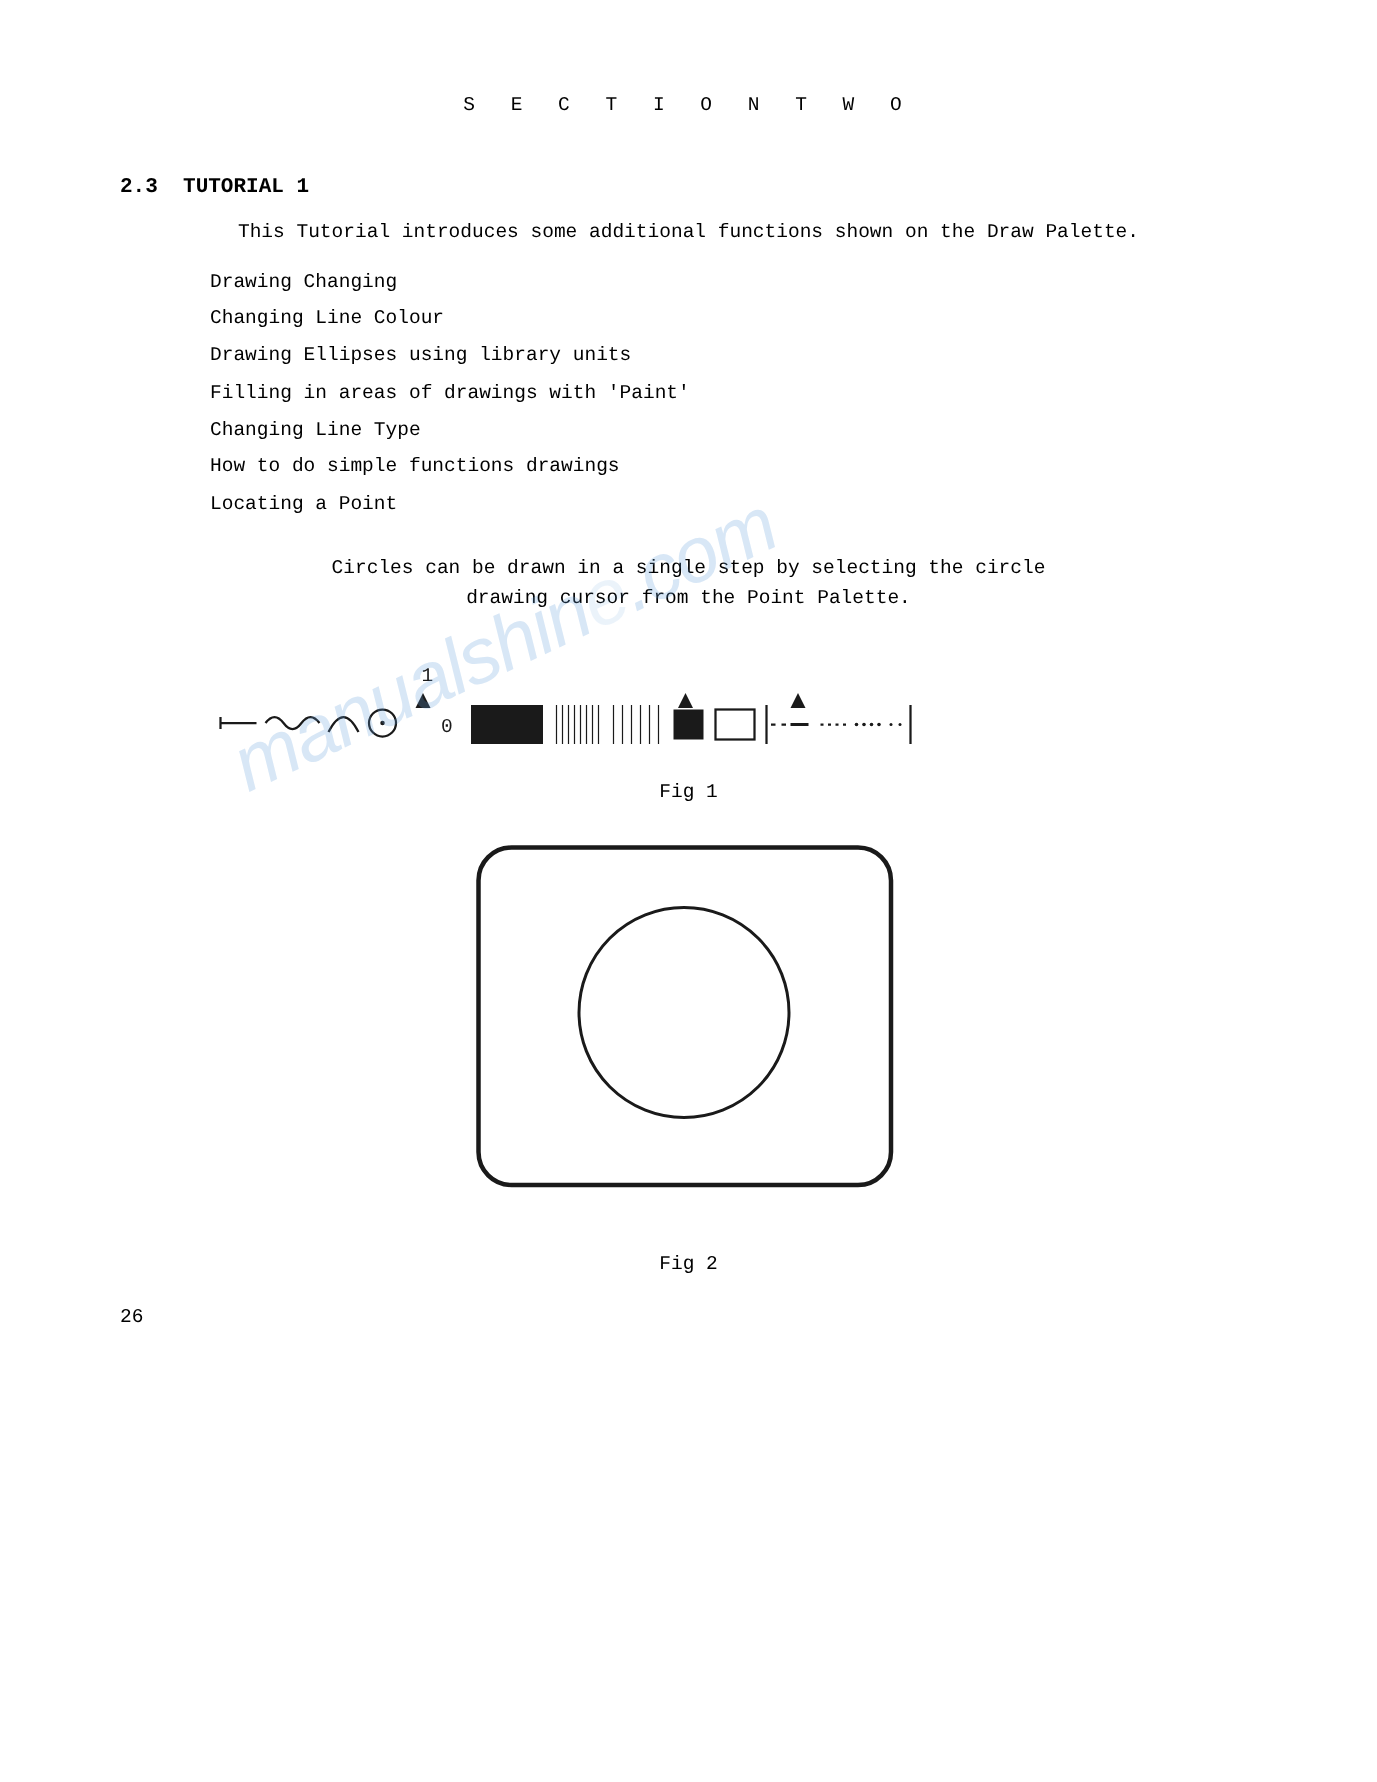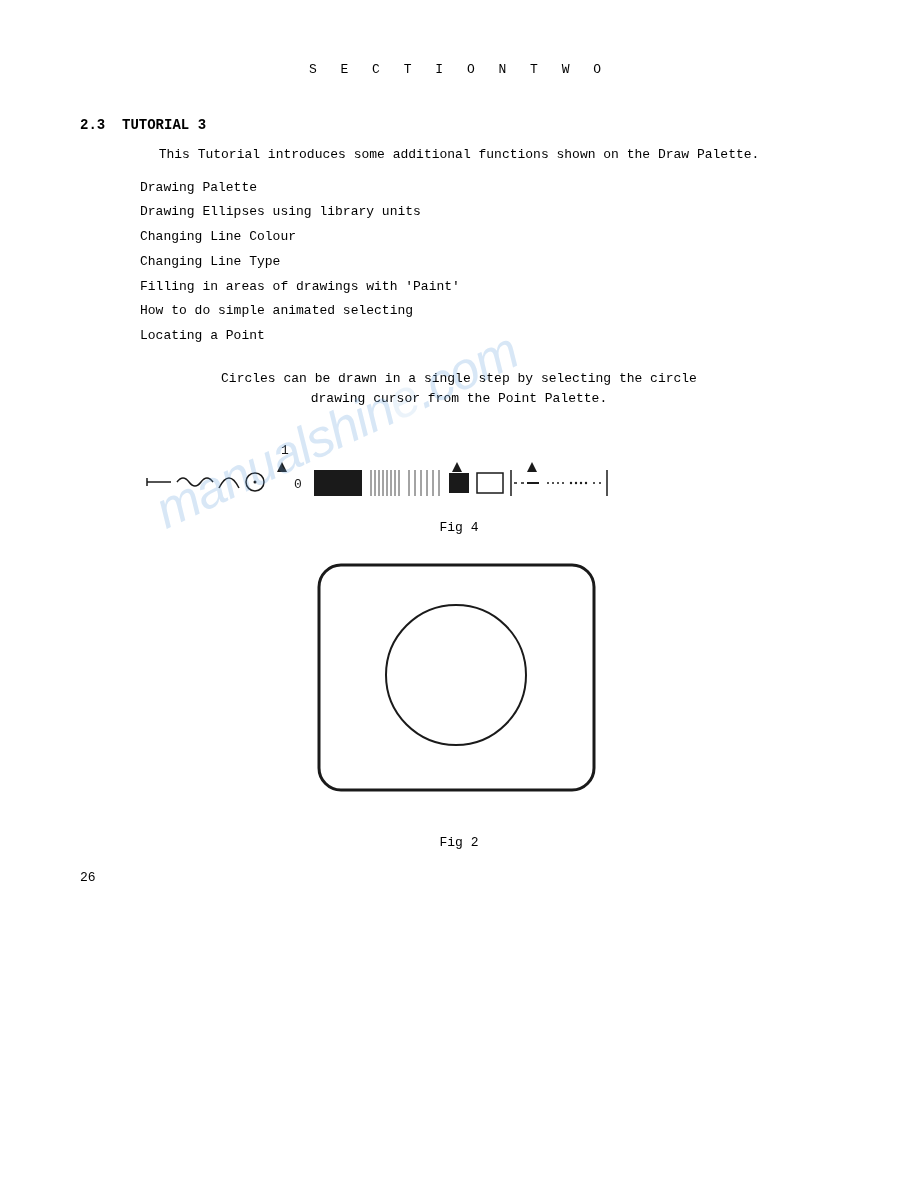--- a/index.html
+++ b/index.html
@@ -112,7 +112,7 @@
   <div class="section-title">S E C T I O N   T W O</div>
 
   <div class="tutorial-heading">
-    <span>2.3&nbsp;&nbsp;</span><span>TUTORIAL 3</span>
+    <span>2.3&nbsp;&nbsp;</span><span>TUTORIAL 1</span>
   </div>
 
   <div class="body-text">

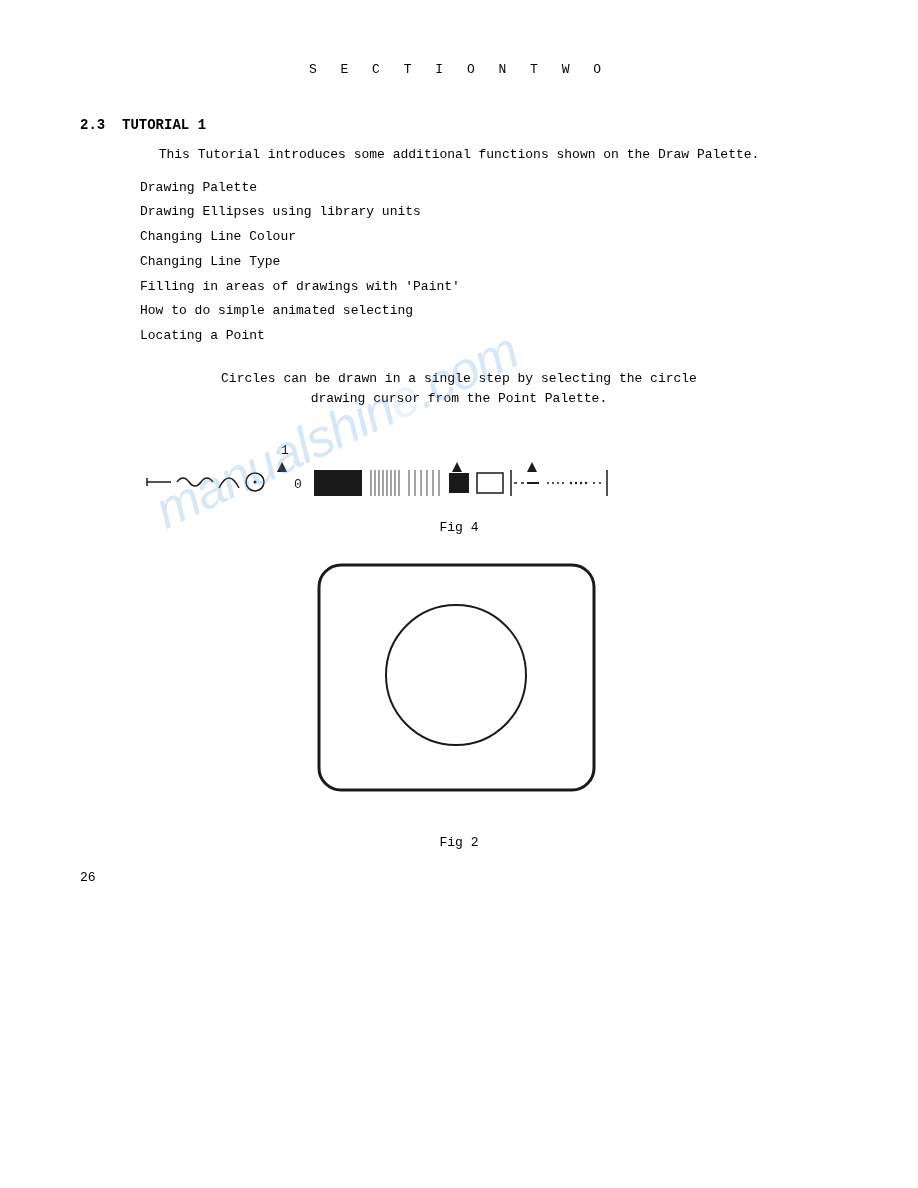--- a/index.html
+++ b/index.html
@@ -120,7 +120,7 @@
   </div>
 
   <ul class="bullet-list">
-    <li><span>Drawing Palette</span></li>
+    <li><span>Drawing Changing</span></li>
     <li><span>Drawing Ellipses using library units</span></li>
     <li><span>Changing Line Colour</span></li>
     <li><span>Changing Line Type</span></li>

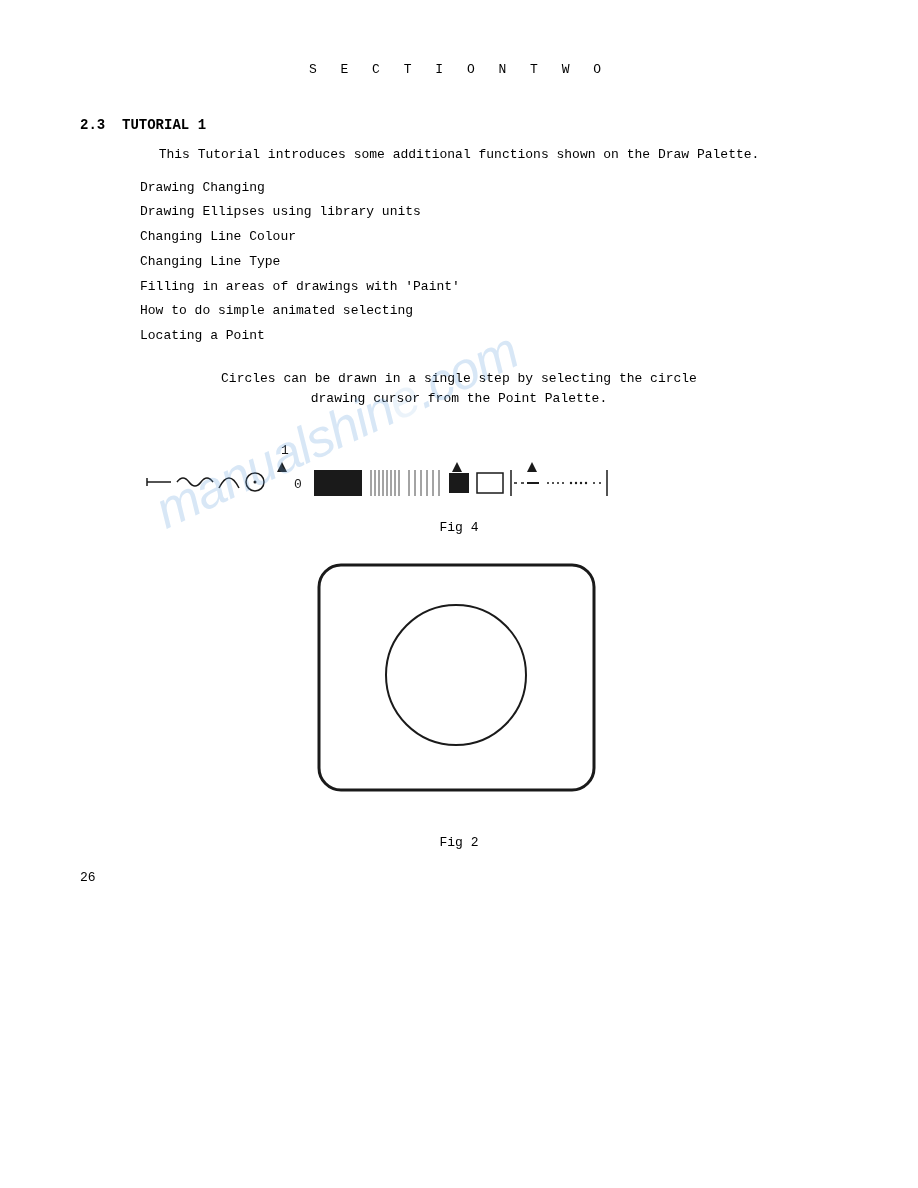--- a/index.html
+++ b/index.html
@@ -121,8 +121,8 @@
 
   <ul class="bullet-list">
     <li><span>Drawing Changing</span></li>
+    <li><span>Changing Line Colour</span></li>
     <li><span>Drawing Ellipses using library units</span></li>
-    <li><span>Changing Line Colour</span></li>
     <li><span>Changing Line Type</span></li>
     <li><span>Filling in areas of drawings with 'Paint'</span></li>
     <li><span>How to do simple animated selecting</span></li>

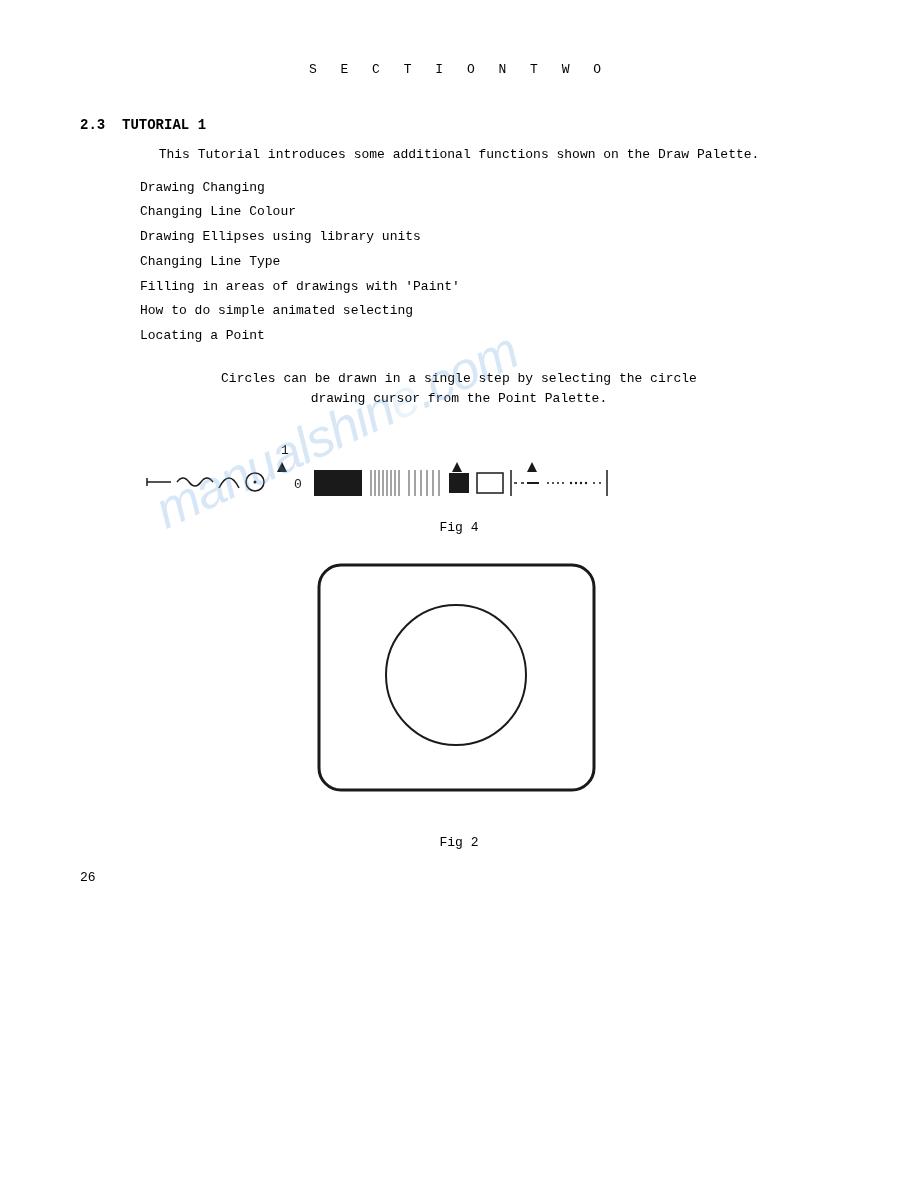--- a/index.html
+++ b/index.html
@@ -123,8 +123,8 @@
     <li><span>Drawing Changing</span></li>
     <li><span>Changing Line Colour</span></li>
     <li><span>Drawing Ellipses using library units</span></li>
+    <li><span>Filling in areas of drawings with 'Paint'</span></li>
     <li><span>Changing Line Type</span></li>
-    <li><span>Filling in areas of drawings with 'Paint'</span></li>
     <li><span>How to do simple animated selecting</span></li>
     <li><span>Locating a Point</span></li>
   </ul>

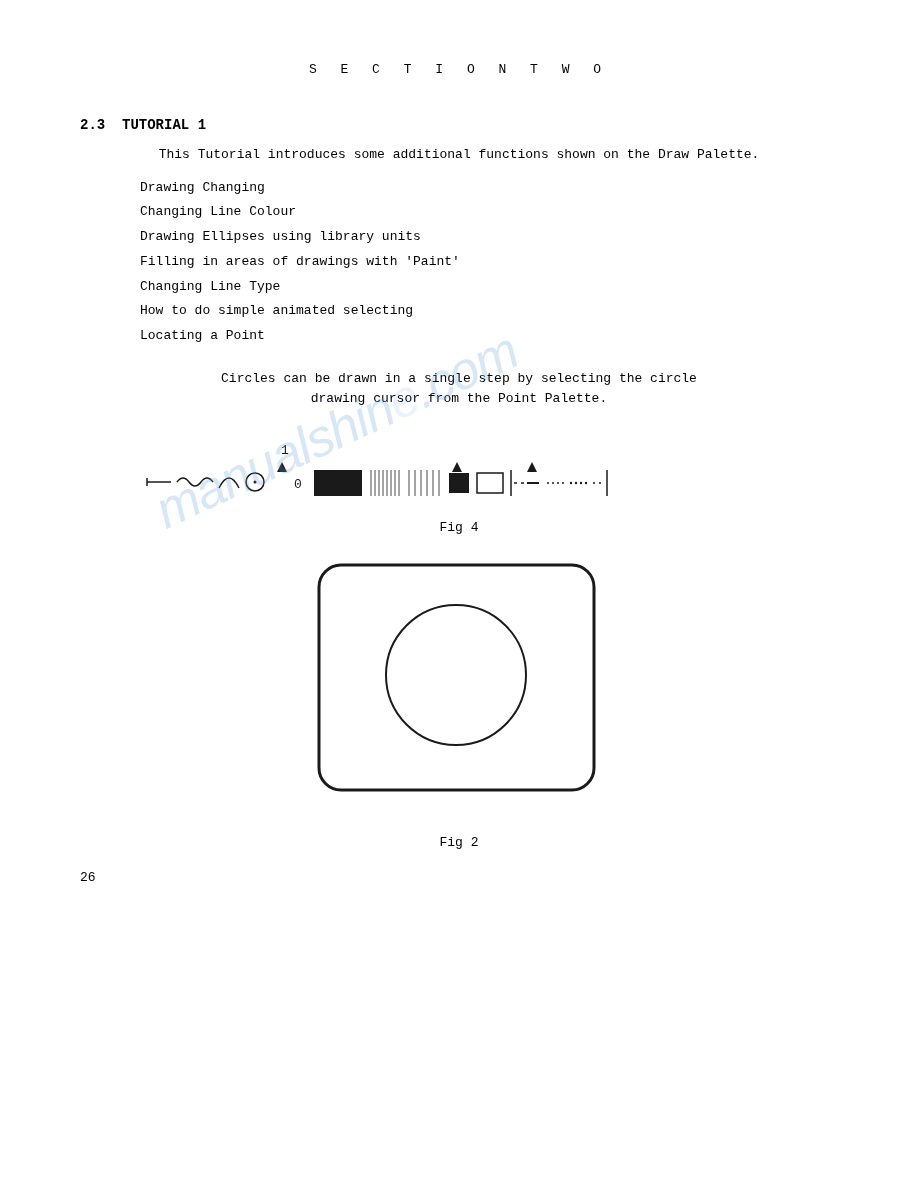--- a/index.html
+++ b/index.html
@@ -125,7 +125,7 @@
     <li><span>Drawing Ellipses using library units</span></li>
     <li><span>Filling in areas of drawings with 'Paint'</span></li>
     <li><span>Changing Line Type</span></li>
-    <li><span>How to do simple animated selecting</span></li>
+    <li><span>How to do simple functions drawings</span></li>
     <li><span>Locating a Point</span></li>
   </ul>
 

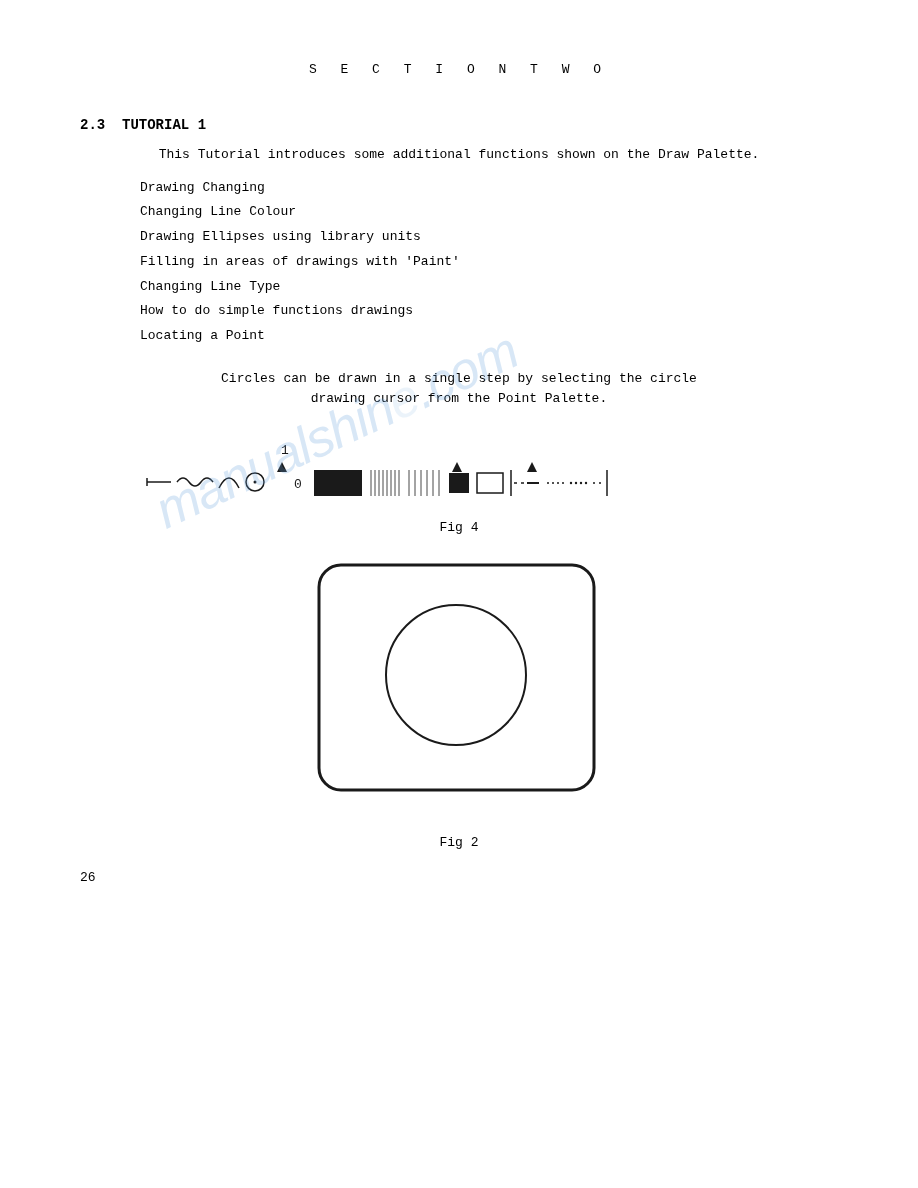--- a/index.html
+++ b/index.html
@@ -209,7 +209,7 @@
   </div>
 
   <div class="fig-label">
-    <span>Fig 4</span>
+    <span>Fig 1</span>
   </div>
 
   <div style="margin: 20px auto; width: 310px; height: 260px; position: relative;">

